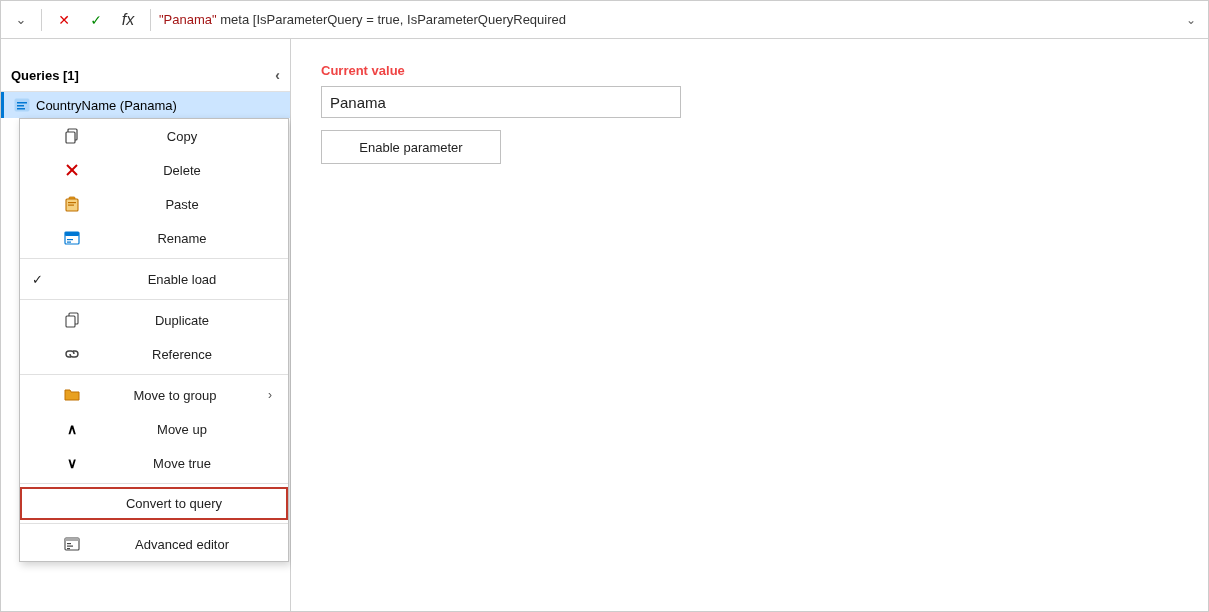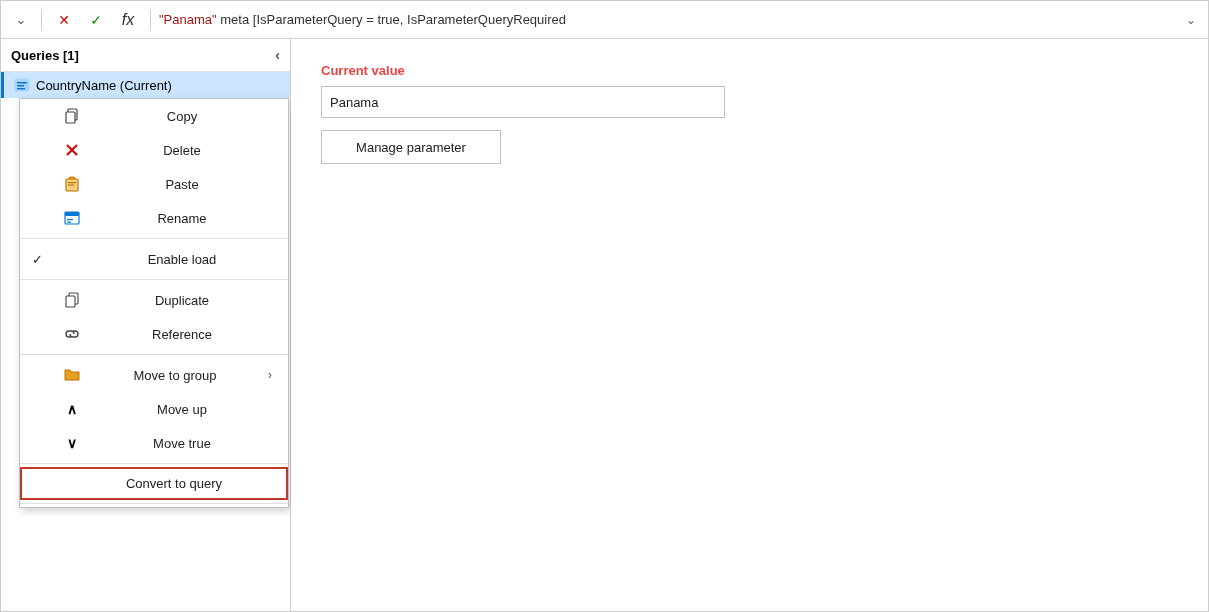--- a/index.html
+++ b/index.html
@@ -88,6 +88,7 @@
       font-weight: 600;
       font-size: 13px;
       border-bottom: 1px solid #e0e0e0;
+      margin-top: 20px;
     }
     .sidebar-collapse {
       cursor: pointer;

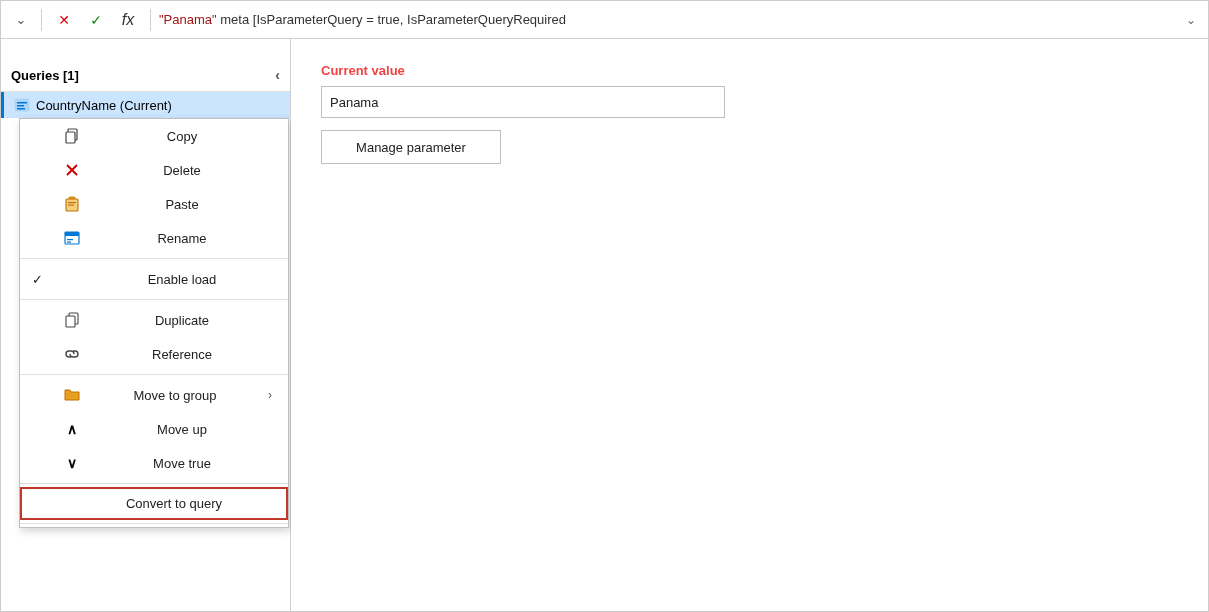--- a/index.html
+++ b/index.html
@@ -229,7 +229,7 @@
           <rect x="3" y="8" width="7" height="1.5" fill="#0078d4"></rect>
           <rect x="3" y="11" width="8" height="1.5" fill="#0078d4"></rect>
         </svg>
-        <span>CountryName (Current)</span>
+        <span>CountryName (Panama)</span>
       </div>
 
       <div class="context-menu">

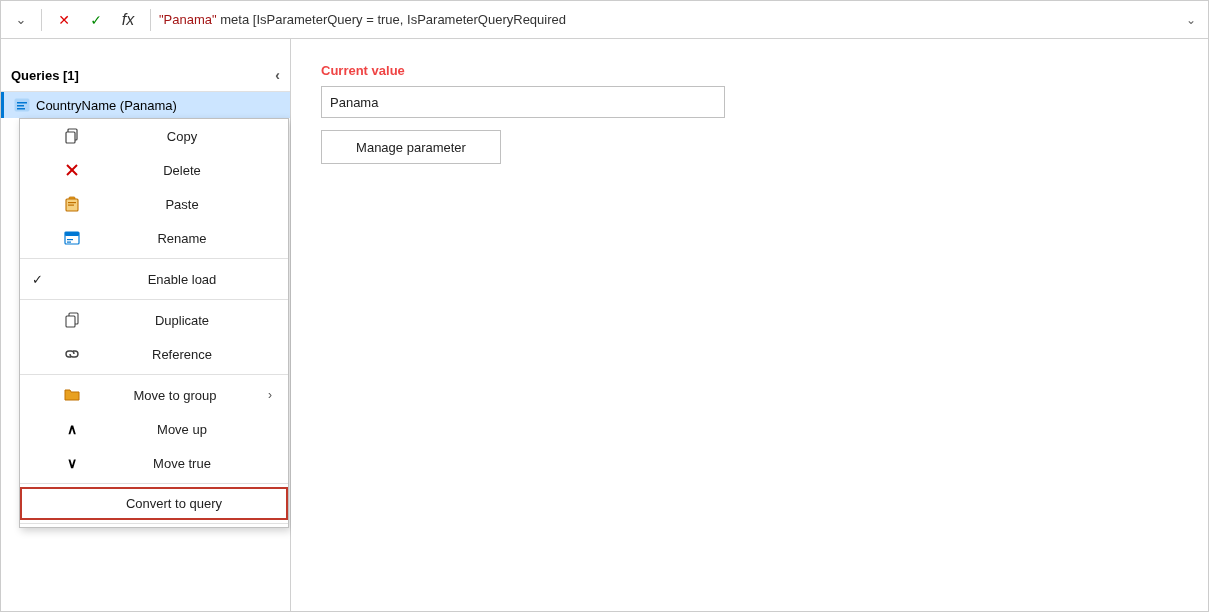--- a/index.html
+++ b/index.html
@@ -172,11 +172,11 @@
       margin-bottom: 8px;
     }
     .current-value-input {
-      width: 404px;
+      width: 360px;
       height: 32px;
       border: 1px solid #c0c0c0;
       padding: 4px 8px;
-      font-size: 13px;
+      font-size: 15px;
       color: #222;
       outline: none;
       margin-bottom: 12px;

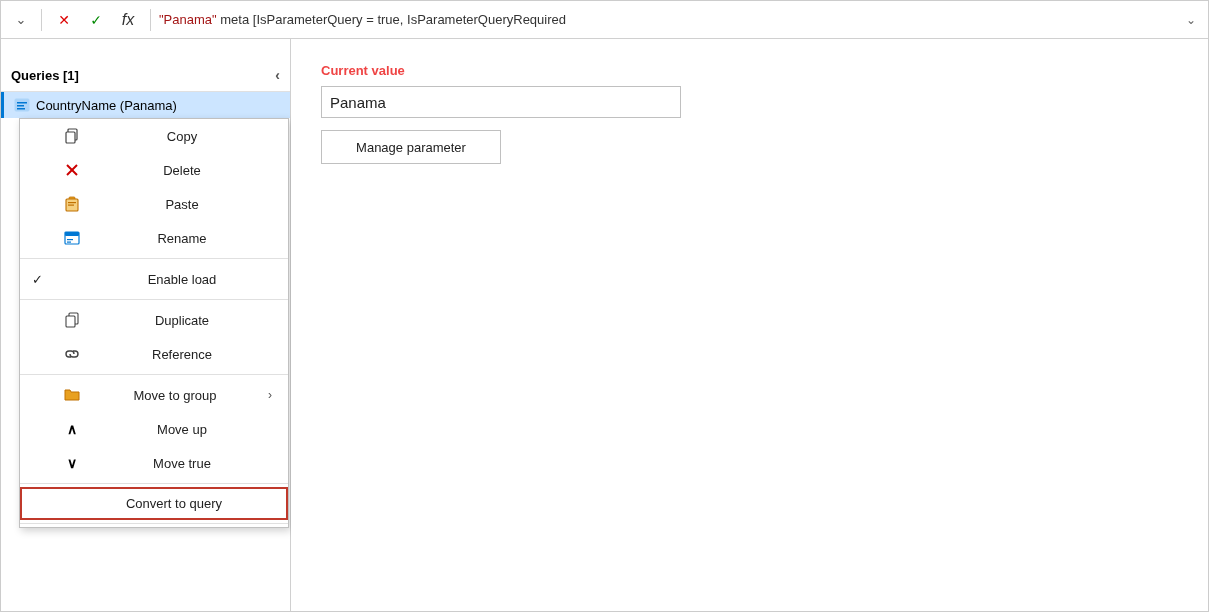--- a/index.html
+++ b/index.html
@@ -349,7 +349,7 @@
     <div class="content-area">
       <div class="current-value-label">Current value</div>
       <input class="current-value-input" type="text" value="Panama" style="">
-      <button class="manage-param-btn">Manage parameter</button>
+      <button class="manage-param-btn">Enable parameter</button>
     </div>
   </div>
 </div>

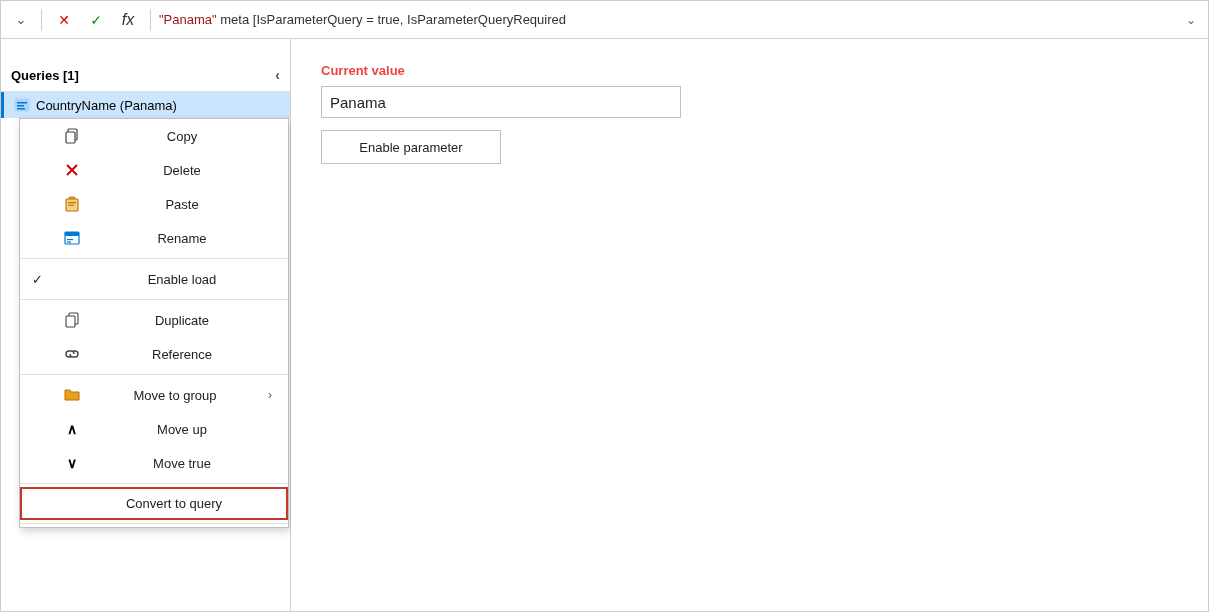--- a/index.html
+++ b/index.html
@@ -342,6 +342,19 @@
         </div>
         <div class="menu-divider"></div>
 
+        <div class="menu-item">
+          <span class="menu-item-check"></span>
+          <span class="menu-item-icon">
+            <svg width="16" height="16" viewBox="0 0 16 16">
+                <rect x="1" y="2" width="14" height="12" rx="1" fill="none" stroke="#444" stroke-width="1.1"></rect>
+                <rect x="1" y="2" width="14" height="3" rx="1" fill="#aaa"></rect>
+                <rect x="3" y="7" width="4" height="1.2" fill="#444"></rect>
+                <rect x="3" y="9.5" width="6" height="1.2" fill="#444"></rect>
+                <rect x="3" y="12" width="3" height="1.2" fill="#444"></rect>
+              </svg>
+          </span>
+          <span class="menu-item-label">Advanced editor</span>
+        </div>
 
       </div>
     </div>

